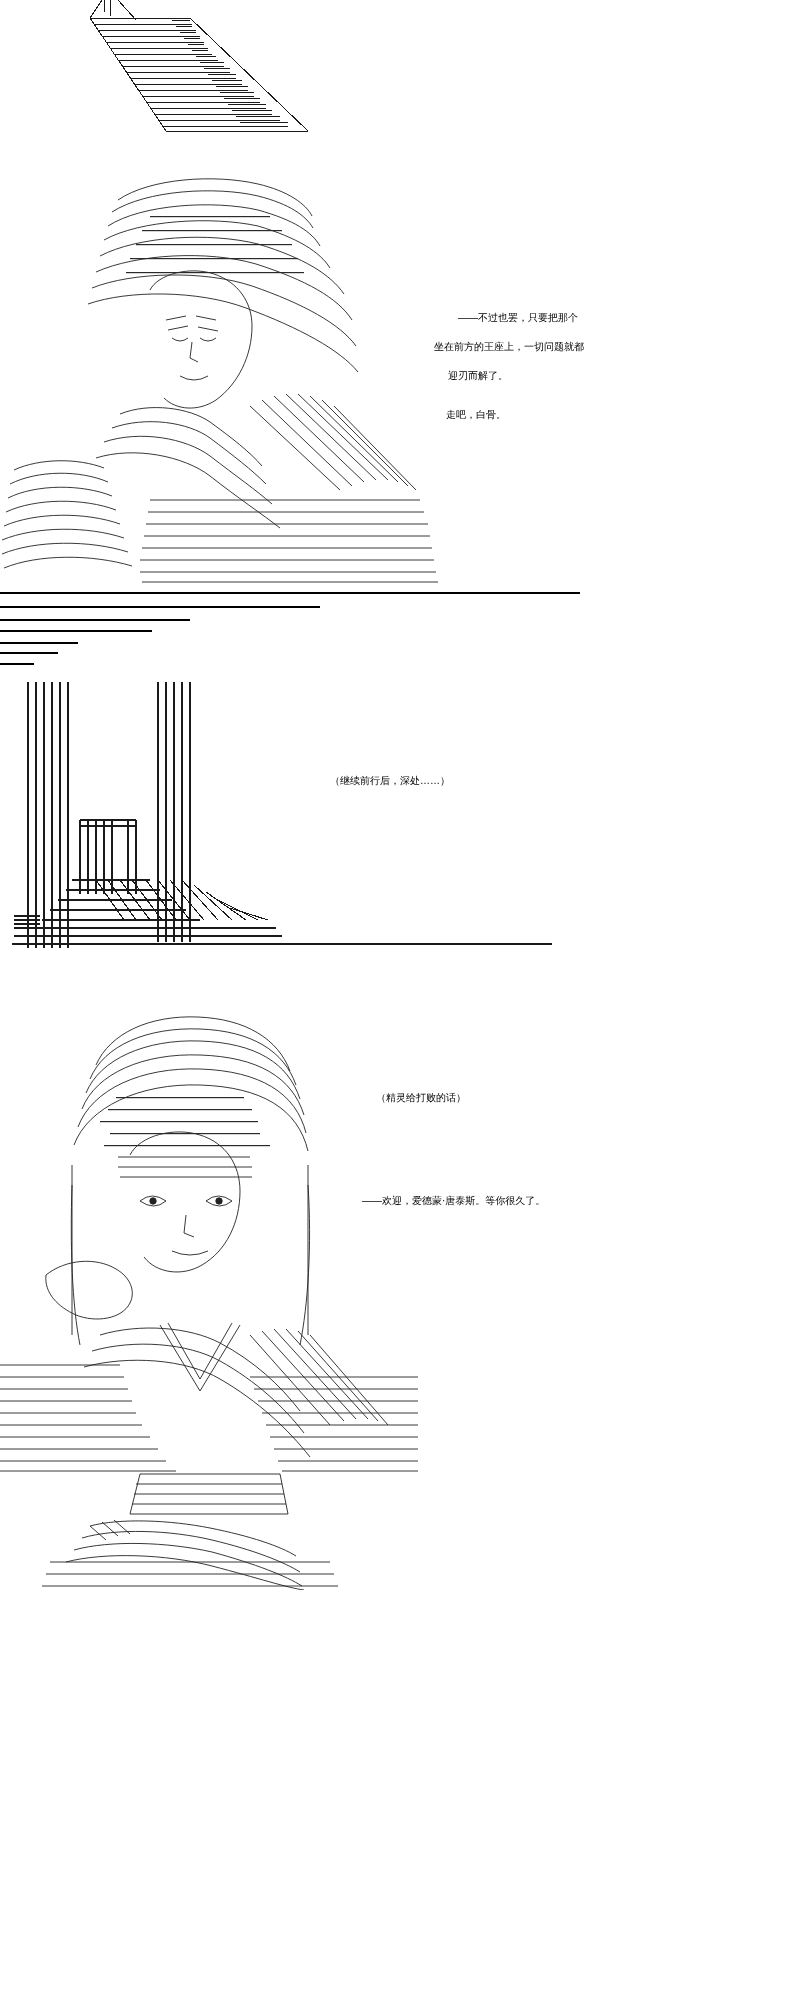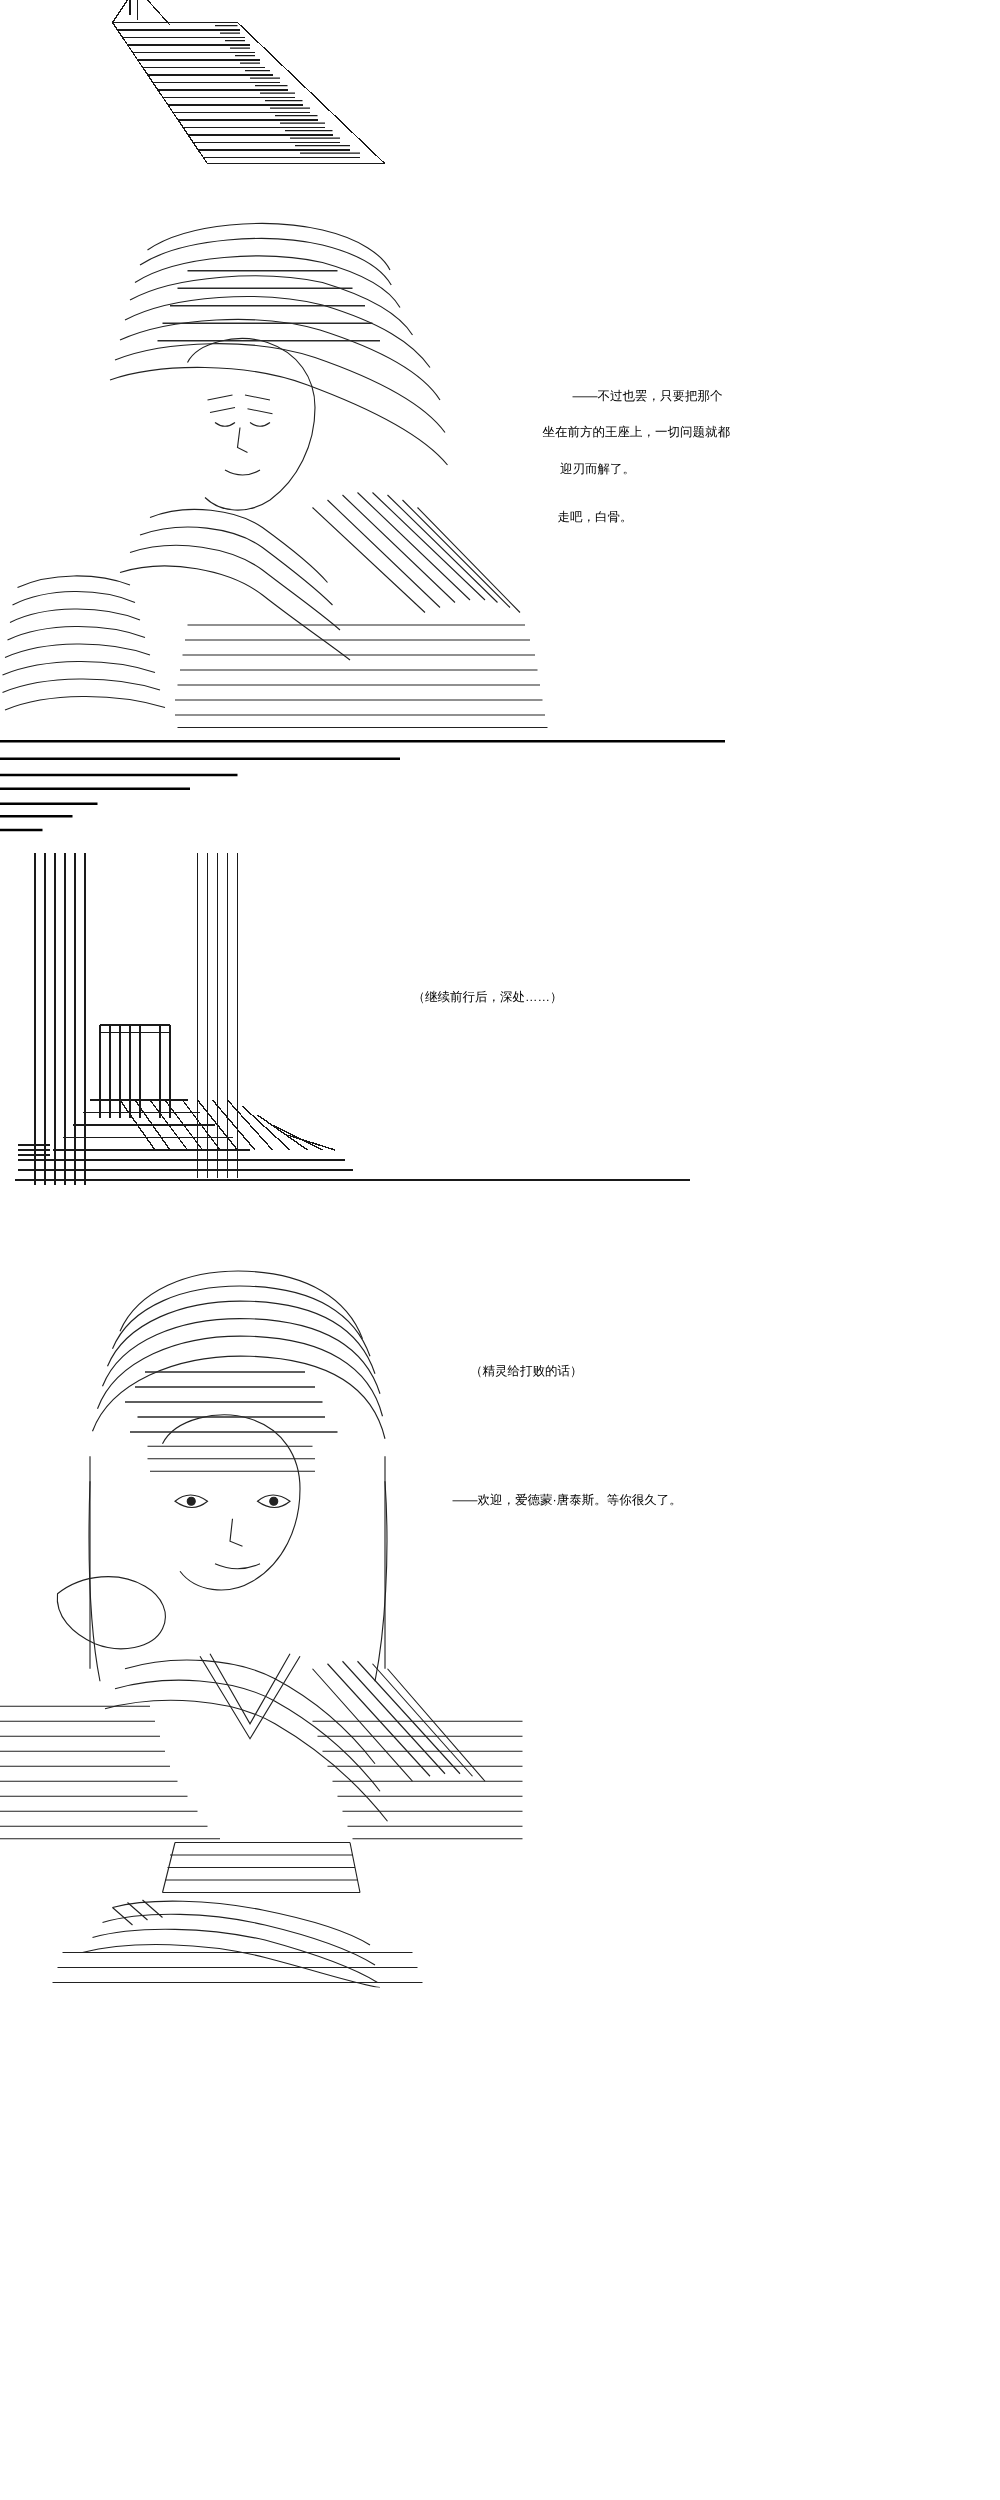--- a/index.html
+++ b/index.html
@@ -178,7 +178,7 @@
     </g>
   </svg>
 
-  <div class="dlg" style="left:330px; top:786px;">（继续前行后，深处……）</div>
+  <div class="dlg" style="left:330px; top:768px;">（继续前行后，深处……）</div>
 </div>
 
 <div>

